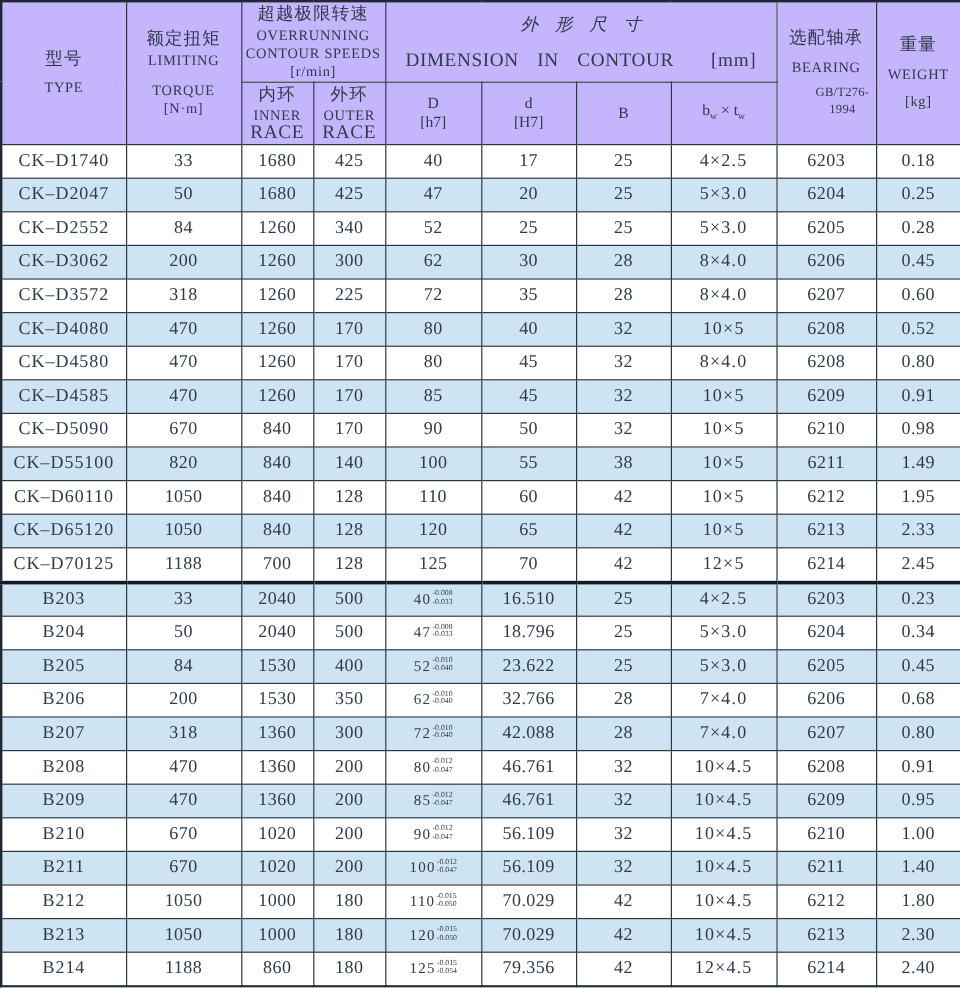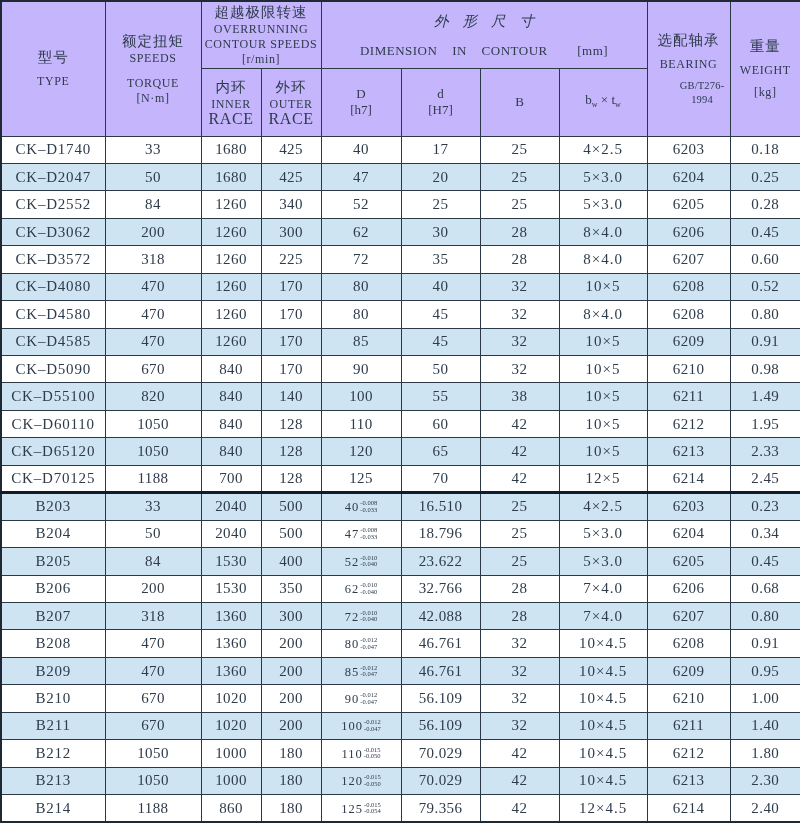--- a/index.html
+++ b/index.html
@@ -63,7 +63,7 @@
       </th>
       <th rowspan="2">
         <span class="zh">额定扭矩</span>
-        <span class="en">SPEEDS</span>
+        <span class="en">LIMITING</span>
         <span class="en gap-lg">TORQUE</span>
         <span class="en">[N·m]</span>
       </th>

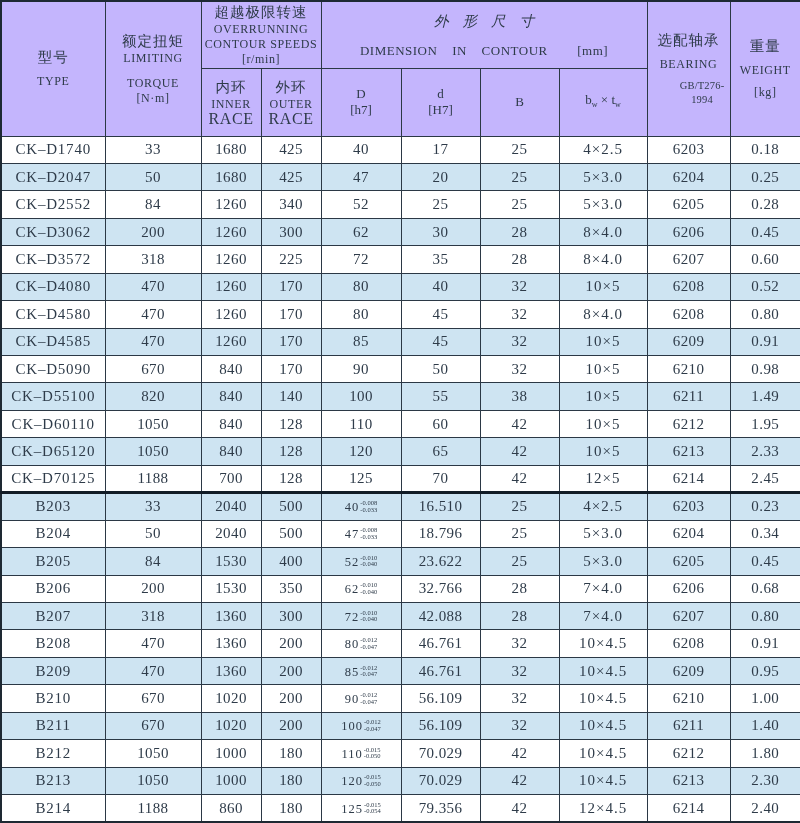--- a/index.html
+++ b/index.html
@@ -28,7 +28,7 @@
   .gap{margin-top:7px;}
   .gap-lg{margin-top:10px;}
   .dim-zh{display:block;font-size:14.5px;letter-spacing:14px;text-indent:14px;line-height:20px;font-style:italic;}
-  .dim-en{display:block;font-size:13px;word-spacing:11px;letter-spacing:0.5px;line-height:16px;margin-top:12px;}
+  .dim-en{display:block;font-size:16px;word-spacing:11px;letter-spacing:0.5px;line-height:16px;margin-top:12px;}
   .sub-h{display:block;font-size:13px;line-height:16px;}
   .bxt-sub{font-size:8px;vertical-align:-3px;}
   .std{display:block;font-size:10.5px;line-height:14px;letter-spacing:0.2px;margin-left:27px;}

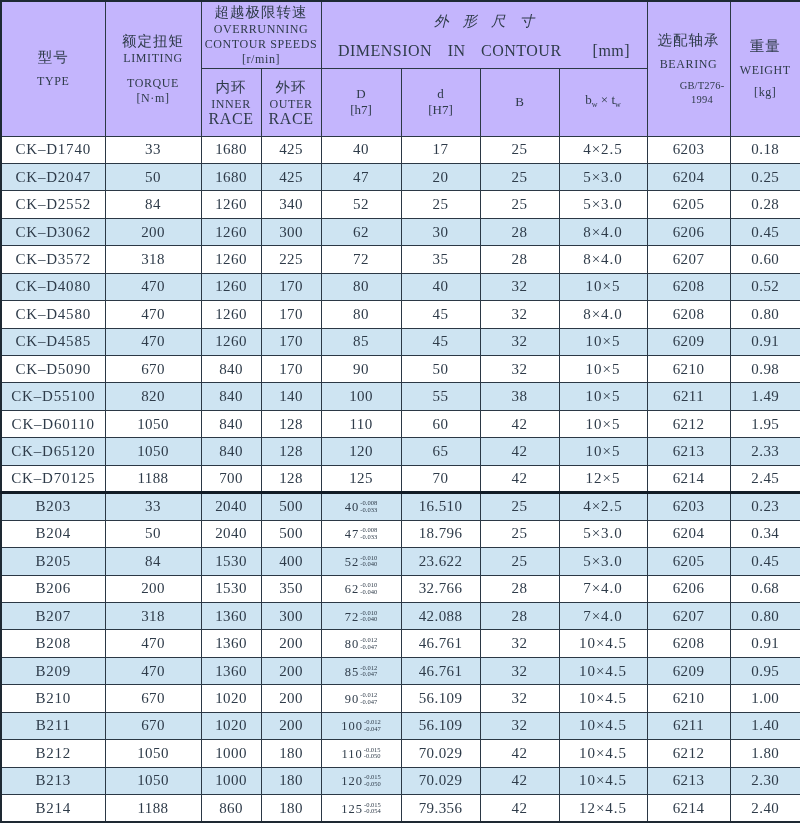--- a/index.html
+++ b/index.html
@@ -18,7 +18,7 @@
   tr.white td{background:#ffffff;}
   tr.sec td{border-top:3.5px solid #121c26;}
   thead tr.h1{height:67px;}
-  thead tr.h2{height:68px;}
+  thead tr.h2{height:52px;}
   tbody tr{height:26px;}
   tbody td{font-size:15px;letter-spacing:0.4px;}
   td.c-type{font-size:15px;letter-spacing:0.8px;}

